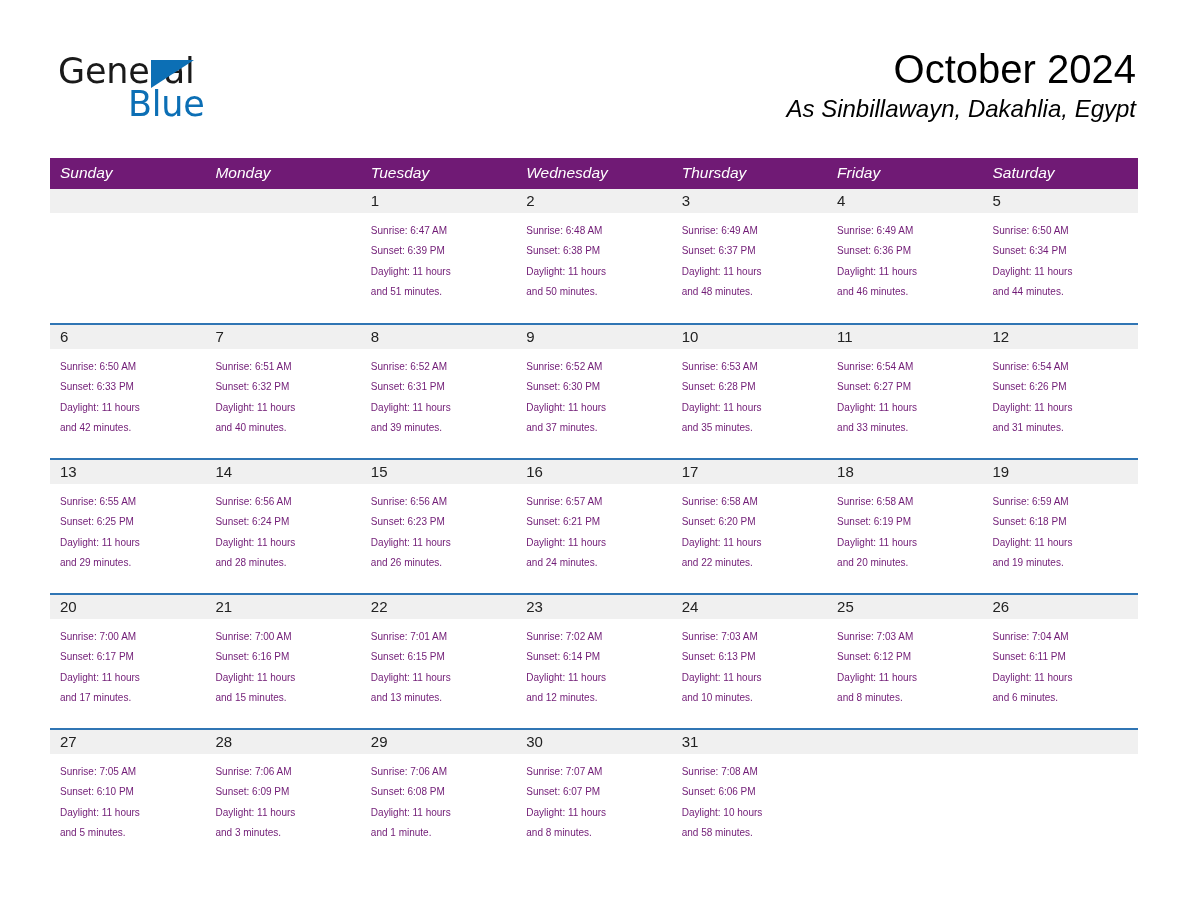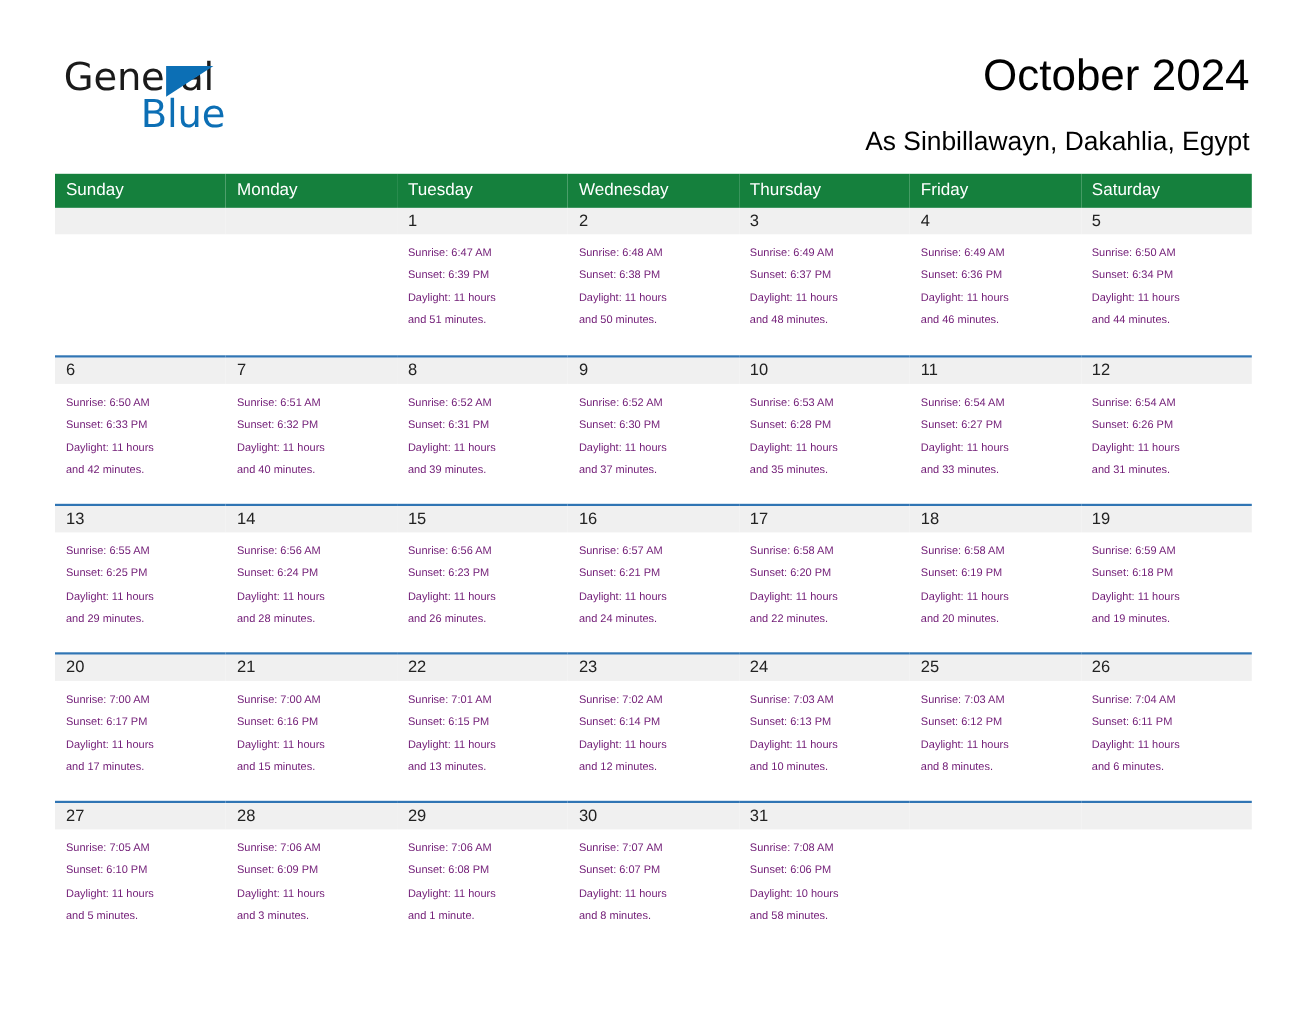--- a/index.html
+++ b/index.html
@@ -88,7 +88,8 @@
     font-weight: 400;
     color: #000;
     white-space: nowrap;
-    margin-top: 20px;
+    margin-top: 0;
+    font-style: italic;
   }
 
   

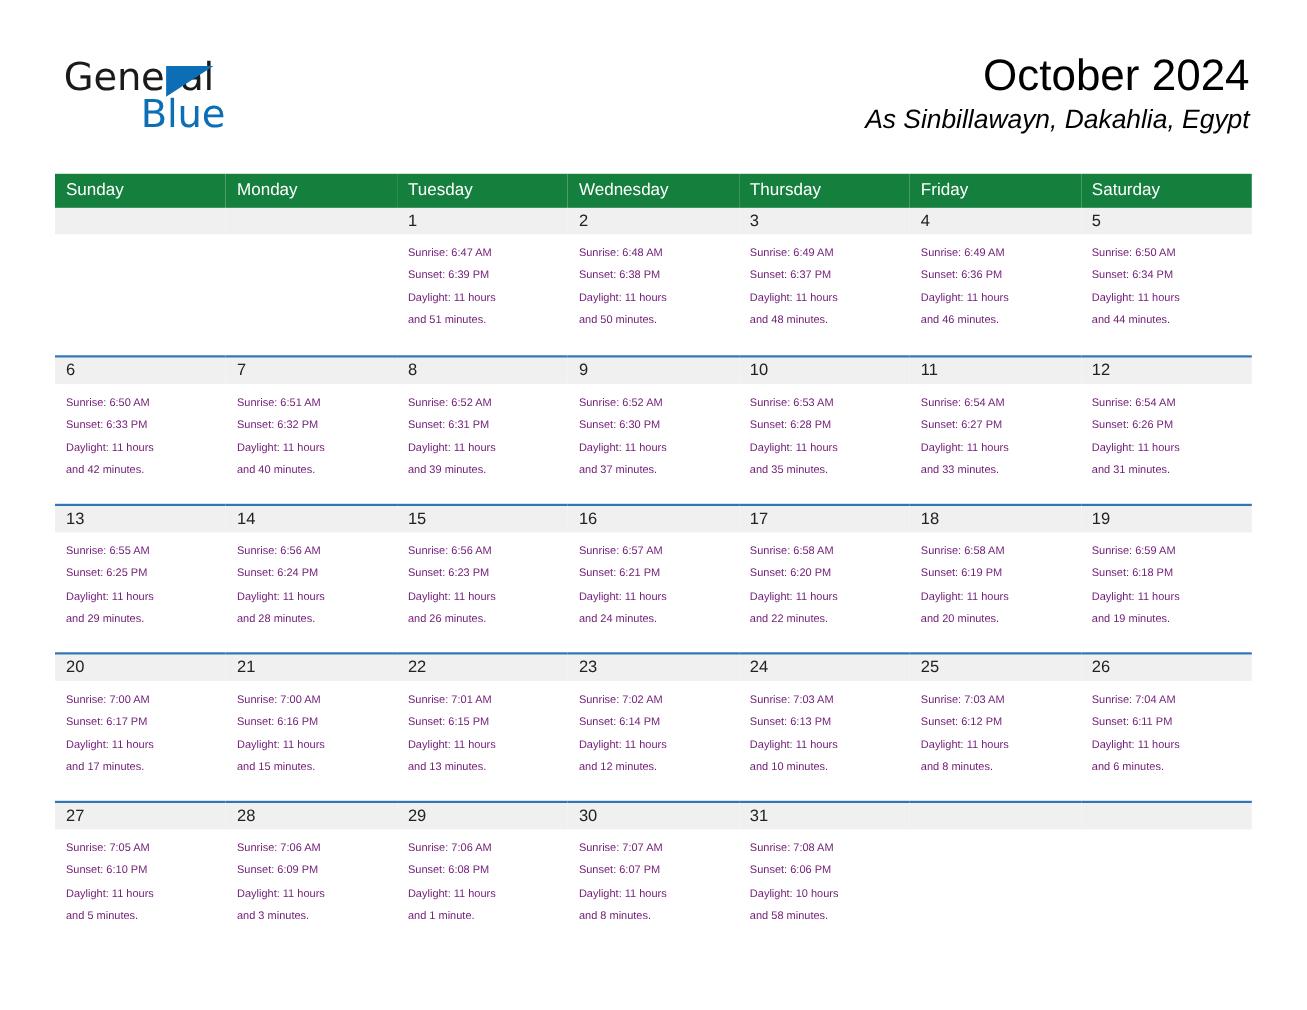--- a/index.html
+++ b/index.html
@@ -104,7 +104,7 @@
   .calendar col { width: 155.43px; }
 
   .calendar thead th {
-    background: #15803d;
+    background: #701a75;
     color: #ffffff;
     font-size: 15.5px;
     font-weight: 400;
@@ -113,6 +113,7 @@
     height: 30px;
     box-sizing: border-box;
     vertical-align: middle;
+    font-style: italic;
   }
 
   .week-row > td {

